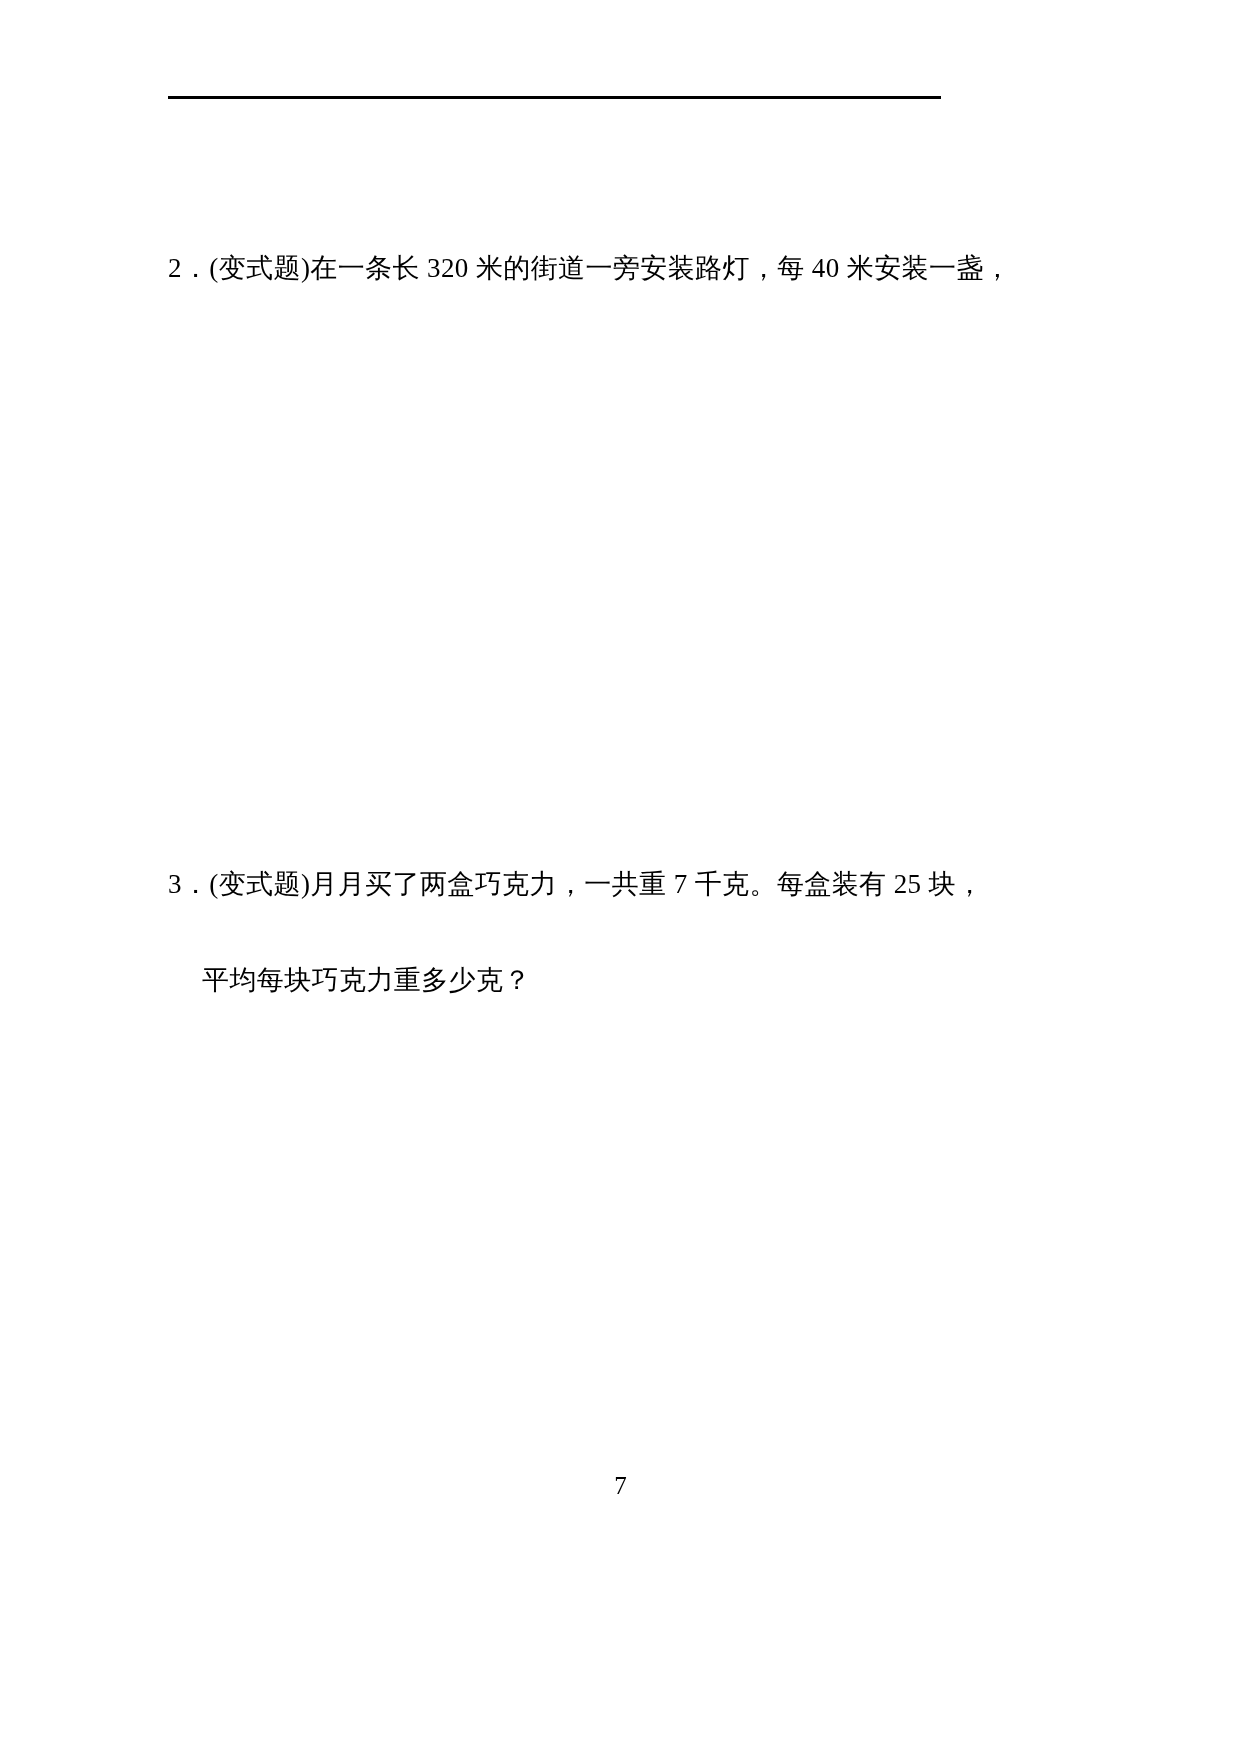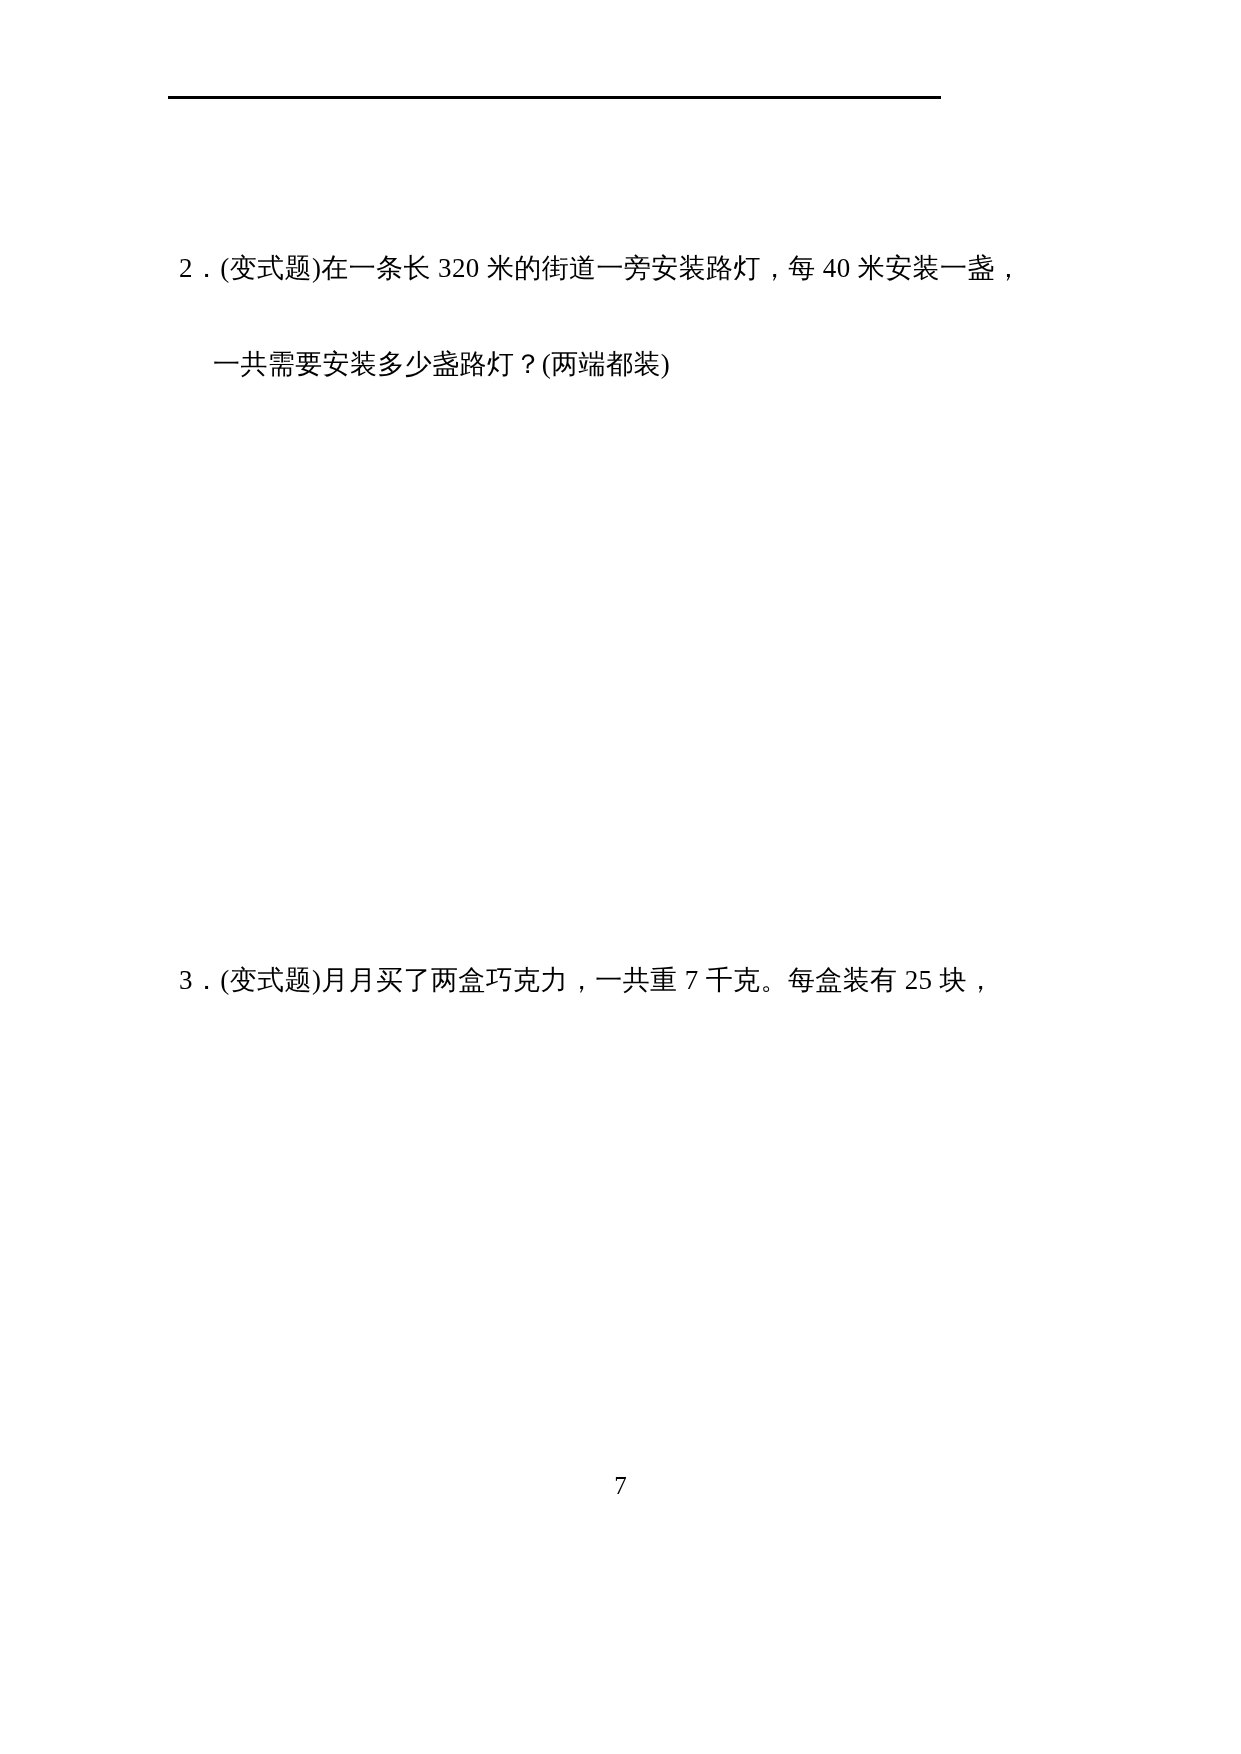--- a/index.html
+++ b/index.html
@@ -36,7 +36,6 @@
     left: 168px;
     top: 220px;
     width: 905px;
-    margin-left: 11px;
   }
   .problem {
     margin-bottom: 0;

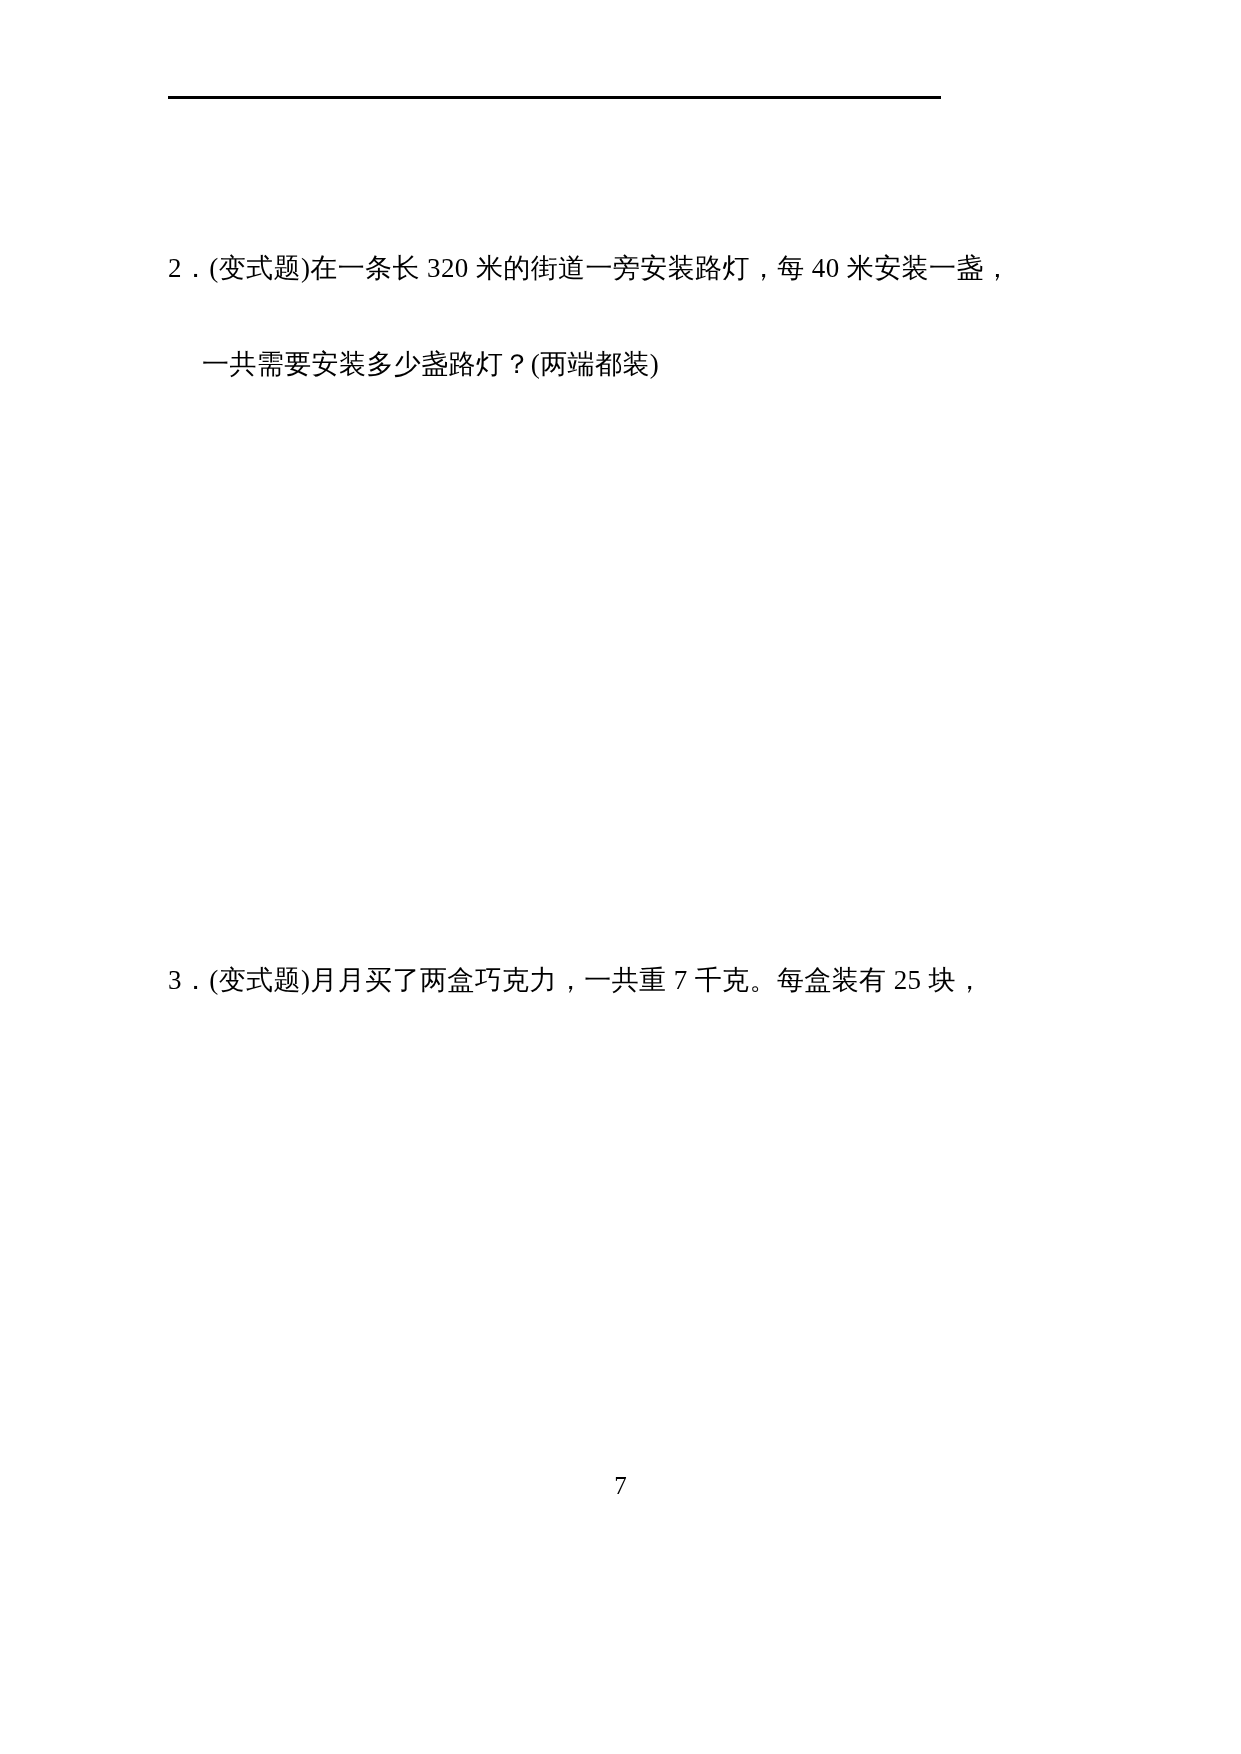--- a/index.html
+++ b/index.html
@@ -81,9 +81,6 @@
       <div class="problem-line">
         <span class="num">2．</span><span>(变式题)在一条长 320 米的街道一旁安装路灯，每 40 米安装一盏，</span>
       </div>
-      <div class="problem-line indent">
-        <span>一共需要安装多少盏路灯？(两端都装)</span>
-      </div>
     </div>
 
     <div class="gap-1"></div>

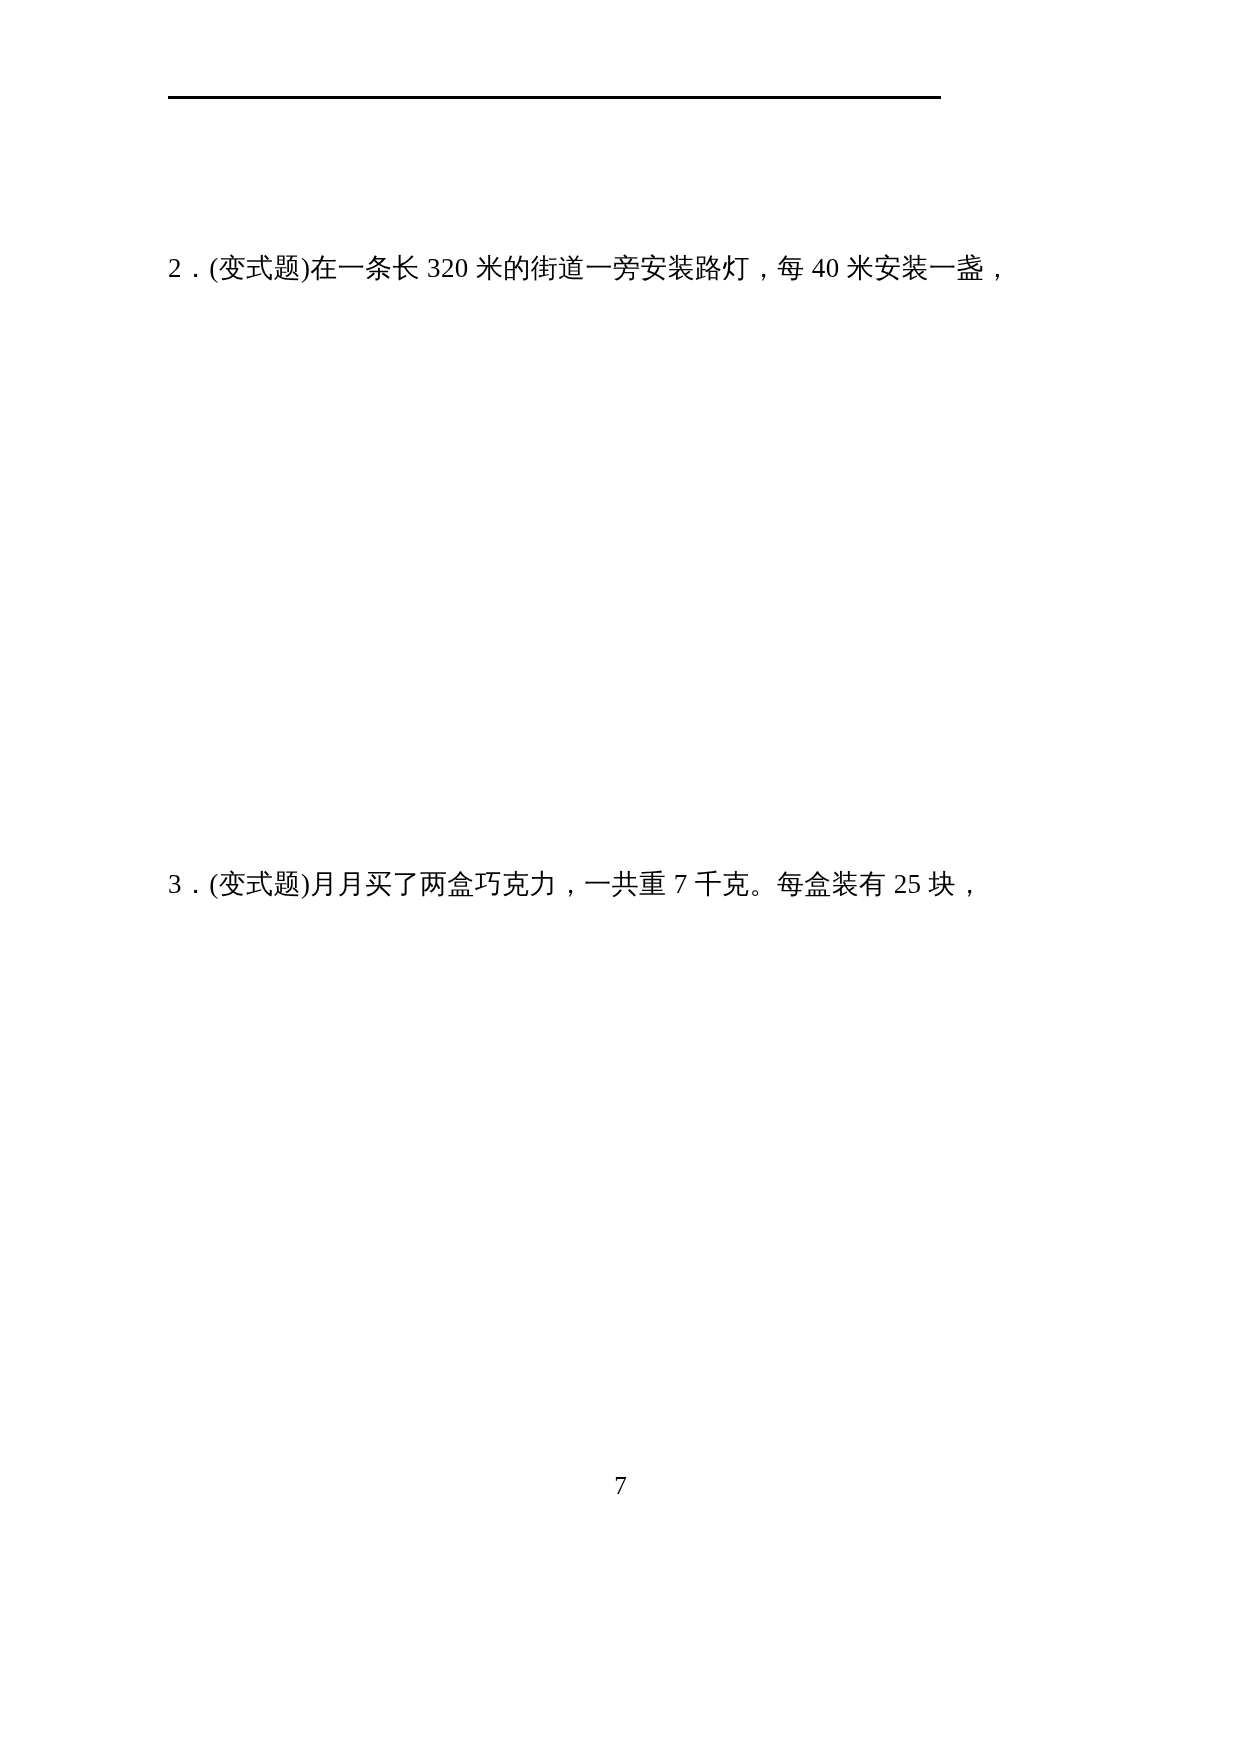--- a/index.html
+++ b/index.html
@@ -89,6 +89,9 @@
       <div class="problem-line">
         <span class="num">3．</span><span>(变式题)月月买了两盒巧克力，一共重 7 千克。每盒装有 25 块，</span>
       </div>
+      <div class="problem-line indent">
+        <span>平均每块巧克力重多少克？</span>
+      </div>
     </div>
 
     <div class="gap-2"></div>

